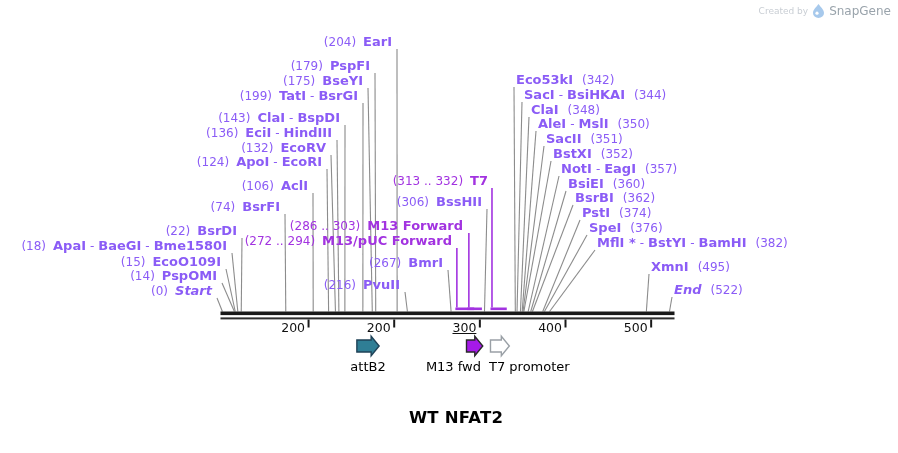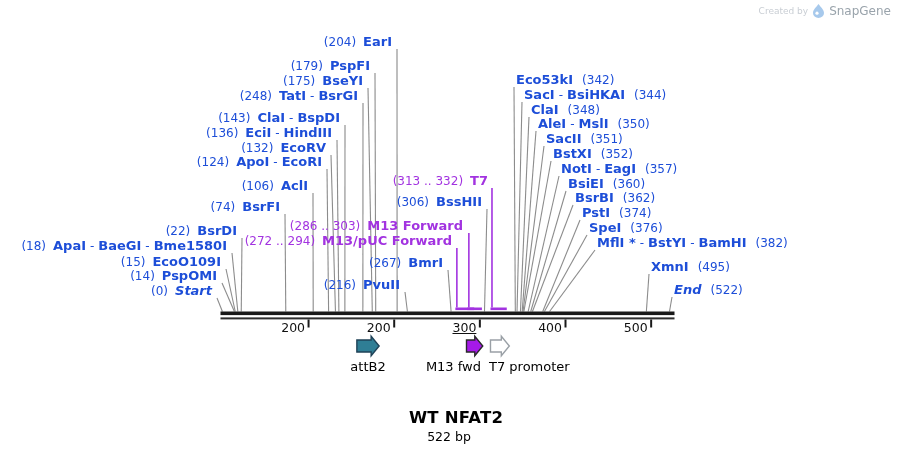--- a/index.html
+++ b/index.html
@@ -8,7 +8,7 @@
     font-family:"DejaVu Sans","Liberation Sans",sans-serif;overflow:hidden;
   }
   #map-svg{position:absolute;left:0;top:0;}
-  .site{position:absolute;white-space:nowrap;color:#1d4ed8;line-height:14px;}
+  .site{position:absolute;white-space:nowrap;color:#8b5cf6;line-height:14px;}
   .site.left{transform:translate(-100%,-54%);}
   .site.right{transform:translate(0,-54%);}
   .site .nm{font-weight:bold;font-size:13px;}

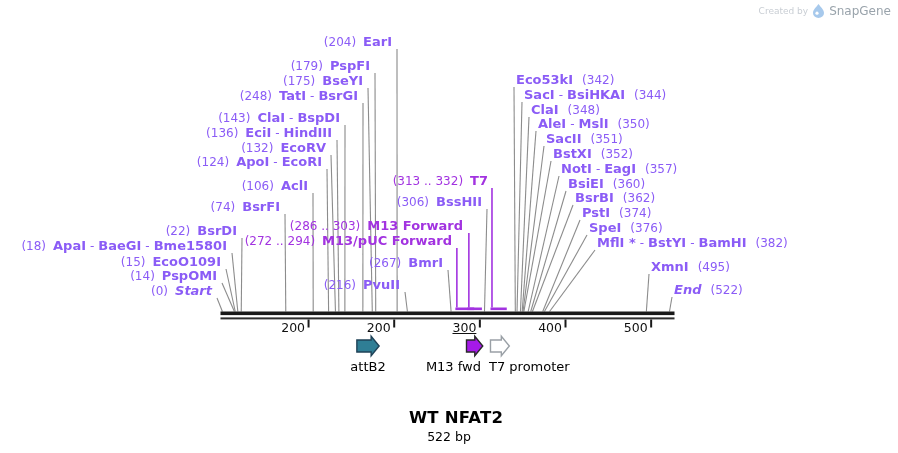--- a/index.html
+++ b/index.html
@@ -112,7 +112,7 @@
       <div class="site left" style="left: 326px; top: 148px;"><span class="pos">(132)</span><span class="nm">EcoRV</span></div>
       <div class="site left" style="left: 332px; top: 133px;"><span class="pos">(136)</span><span class="nm">EciI</span><span class="sep">-</span><span class="nm">HindIII</span></div>
       <div class="site left" style="left: 340px; top: 118px;"><span class="pos">(143)</span><span class="nm">ClaI</span><span class="sep">-</span><span class="nm">BspDI</span></div>
-      <div class="site left" style="left: 358px; top: 96px;"><span class="pos">(248)</span><span class="nm">TatI</span><span class="sep">-</span><span class="nm">BsrGI</span></div>
+      <div class="site left" style="left: 358px; top: 96px;"><span class="pos">(199)</span><span class="nm">TatI</span><span class="sep">-</span><span class="nm">BsrGI</span></div>
       <div class="site left" style="left: 363px; top: 81px;"><span class="pos">(175)</span><span class="nm">BseYI</span></div>
       <div class="site left" style="left: 370px; top: 66px;"><span class="pos">(179)</span><span class="nm">PspFI</span></div>
       <div class="site left" style="left: 392px; top: 42px;"><span class="pos">(204)</span><span class="nm">EarI</span></div>

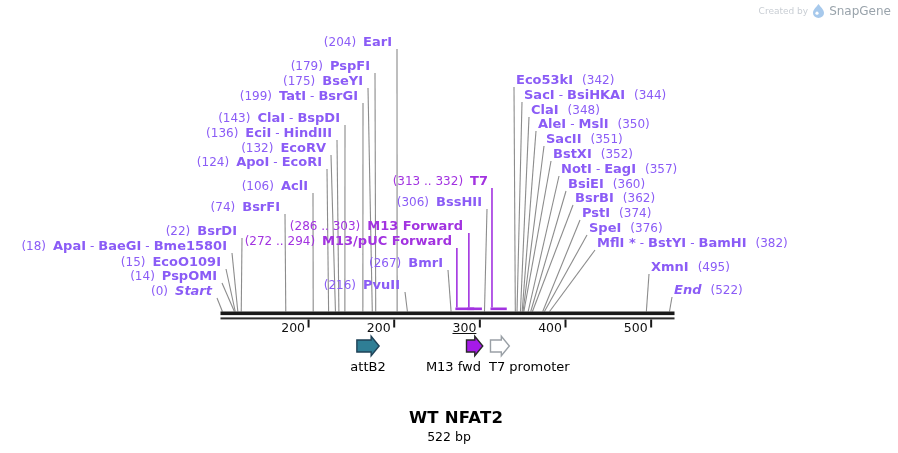--- a/index.html
+++ b/index.html
@@ -139,7 +139,6 @@
     </div>
 
   <div class="map-title">WT NFAT2</div>
-  <div class="map-subtitle">522 bp</div>
 </div>
 
 </body></html>

